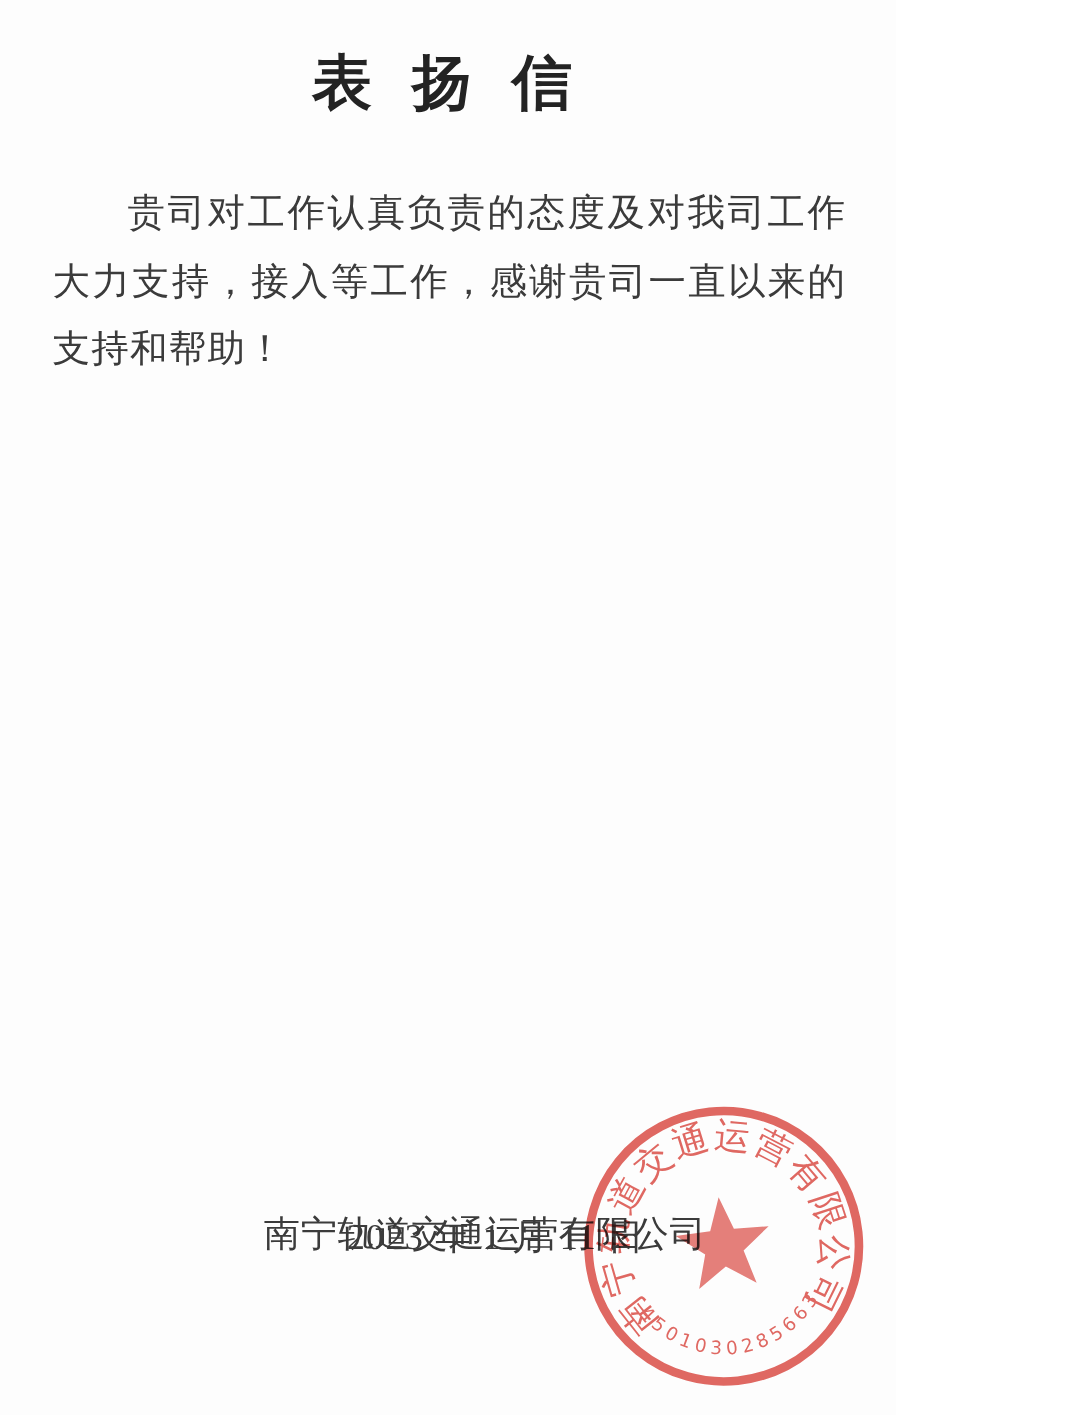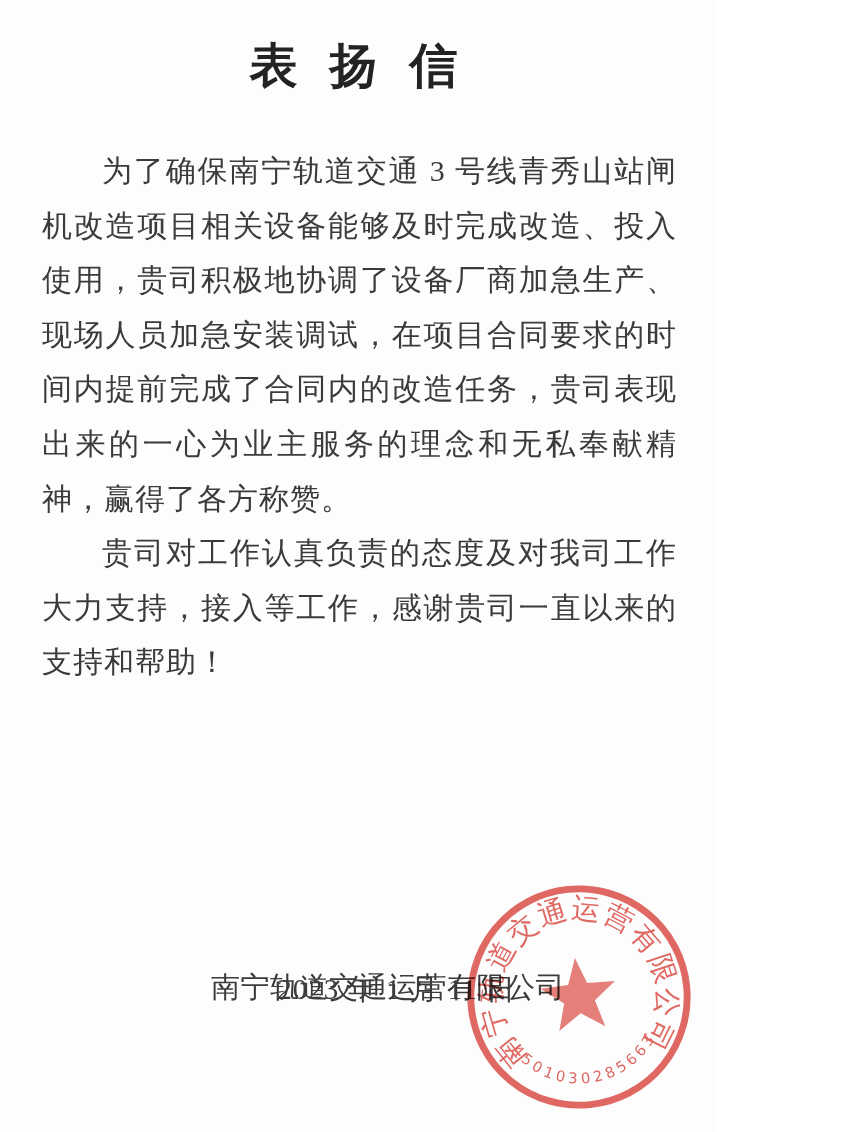--- a/index.html
+++ b/index.html
@@ -100,7 +100,6 @@
   <h1 class="title">表 扬 信</h1>
 
   <div class="body-text">
-    <p class="para">为了确保南宁轨道交通 3 号线青秀山站闸机改造项目相关设备能够及时完成改造、投入使用，贵司积极地协调了设备厂商加急生产、现场人员加急安装调试，在项目合同要求的时间内提前完成了合同内的改造任务，贵司表现出来的一心为业主服务的理念和无私奉献精神，赢得了各方称赞。</p>
     <p class="para">贵司对工作认真负责的态度及对我司工作大力支持，接入等工作，感谢贵司一直以来的支持和帮助！</p>
   </div>
 

